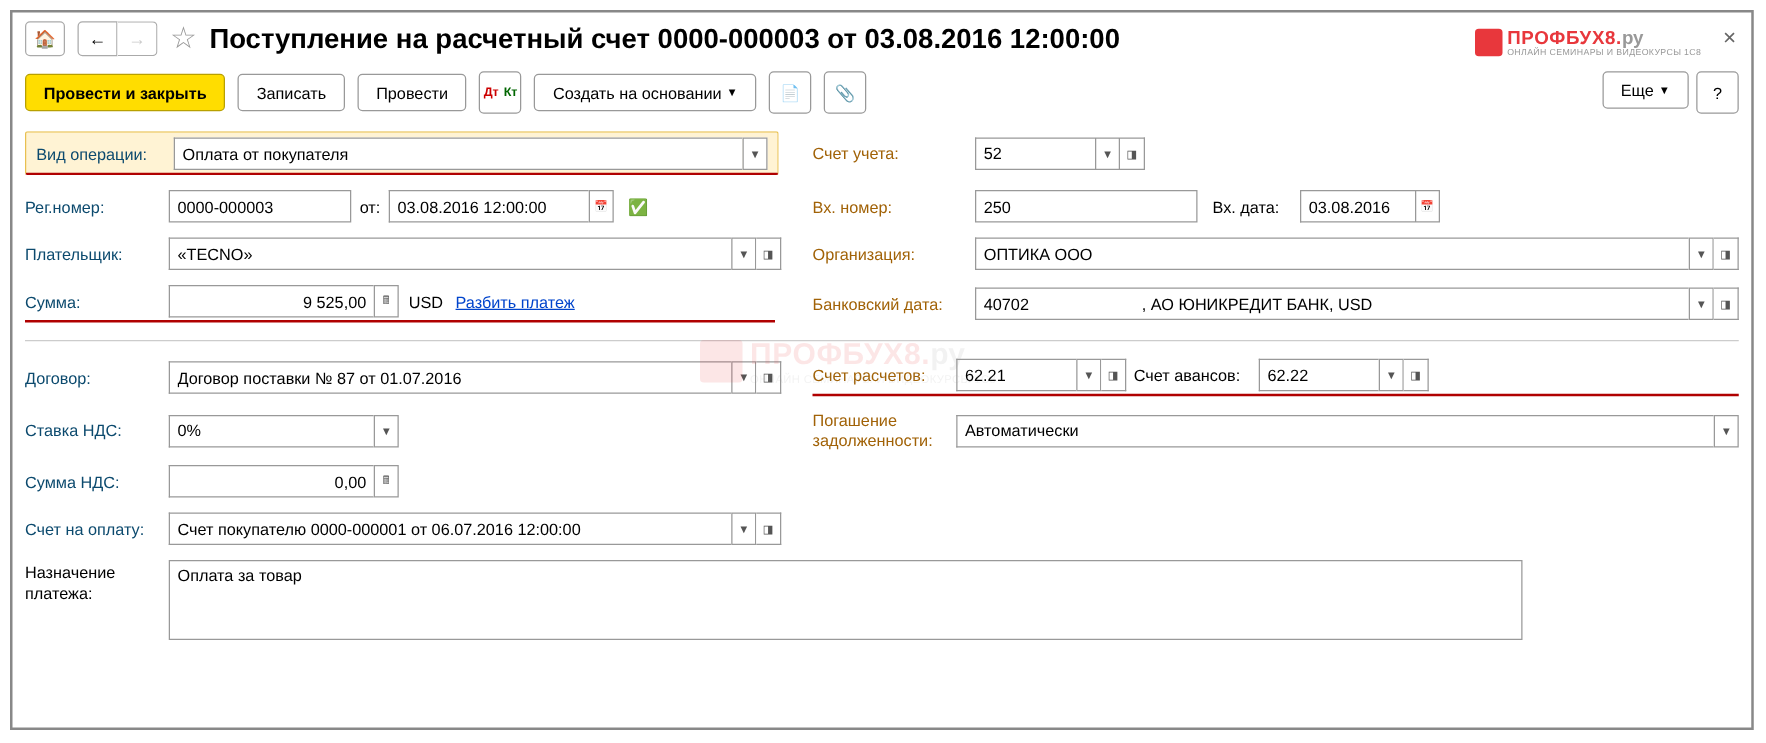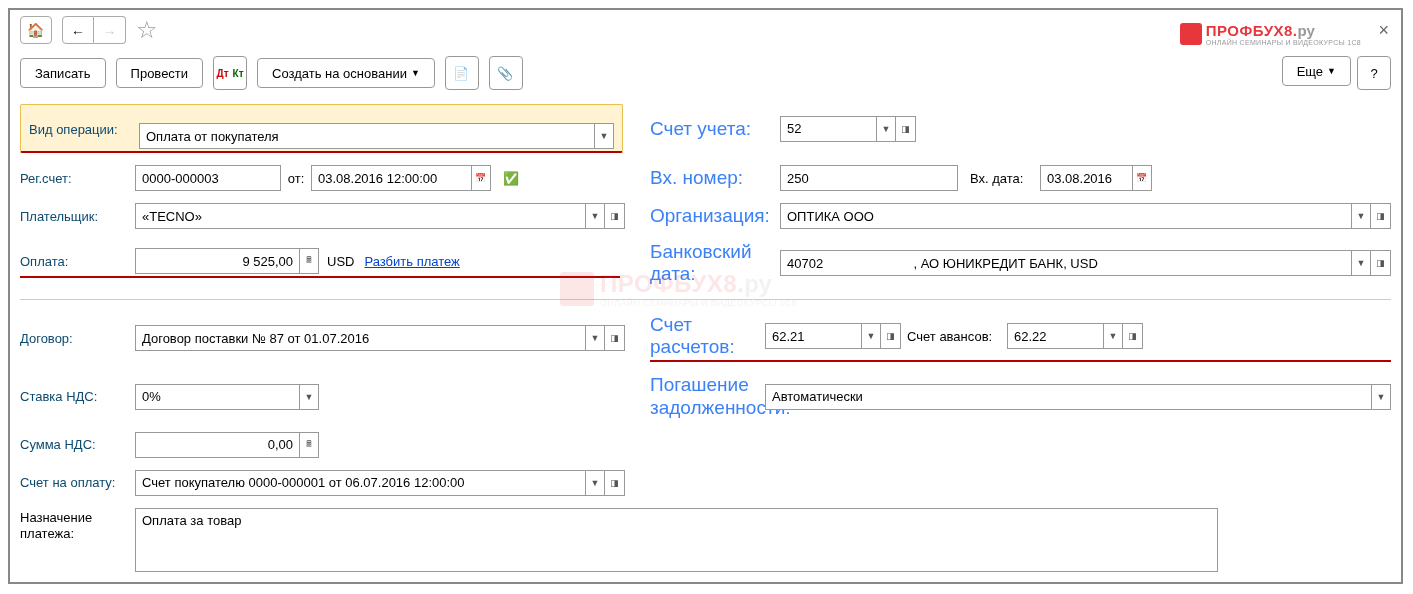--- a/index.html
+++ b/index.html
@@ -57,6 +57,7 @@
       <div class="nav-btn" style="color:#ccc;">→</div>
     </div>
     <div class="star">☆</div>
+    <div class="title">Поступление на расчетный счет 0000-000003 от 03.08.2016 12:00:00</div>
     <div class="logo">
       <div class="logo-box"></div>
       <div>

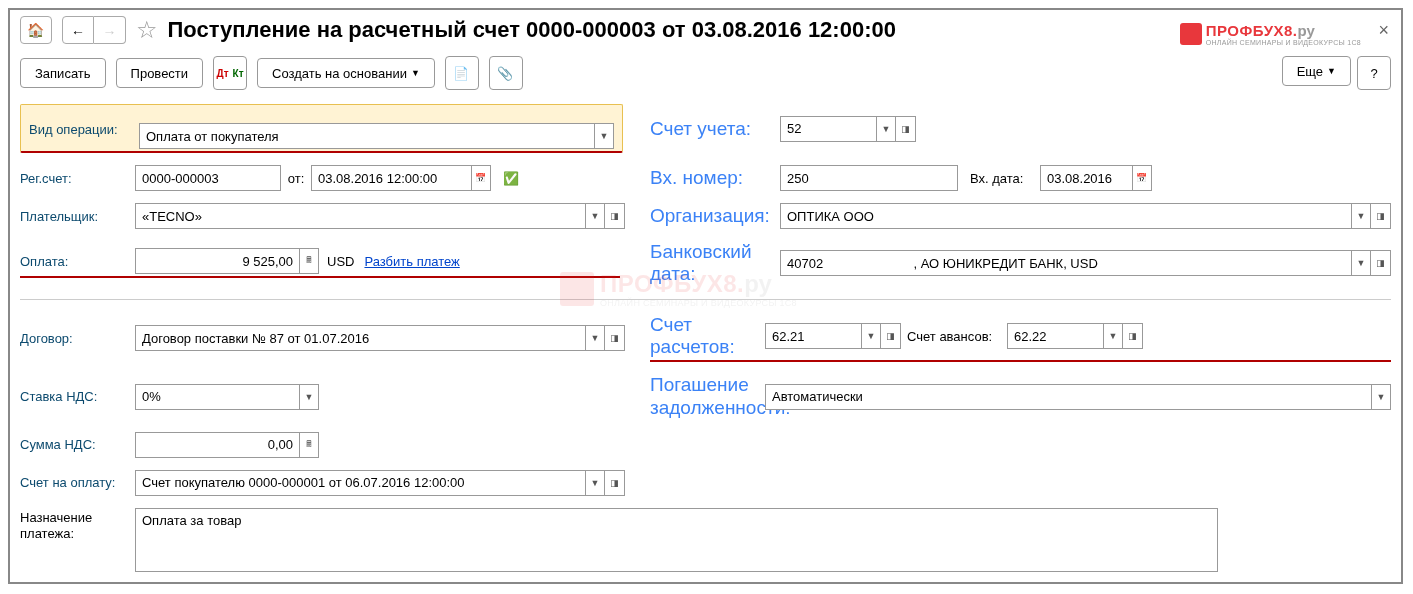--- a/index.html
+++ b/index.html
@@ -69,6 +69,7 @@
   </div>
 
   <div class="toolbar">
+    <button class="btn btn-primary">Провести и закрыть</button>
     <button class="btn">Записать</button>
     <button class="btn">Провести</button>
     <button class="btn btn-icon">

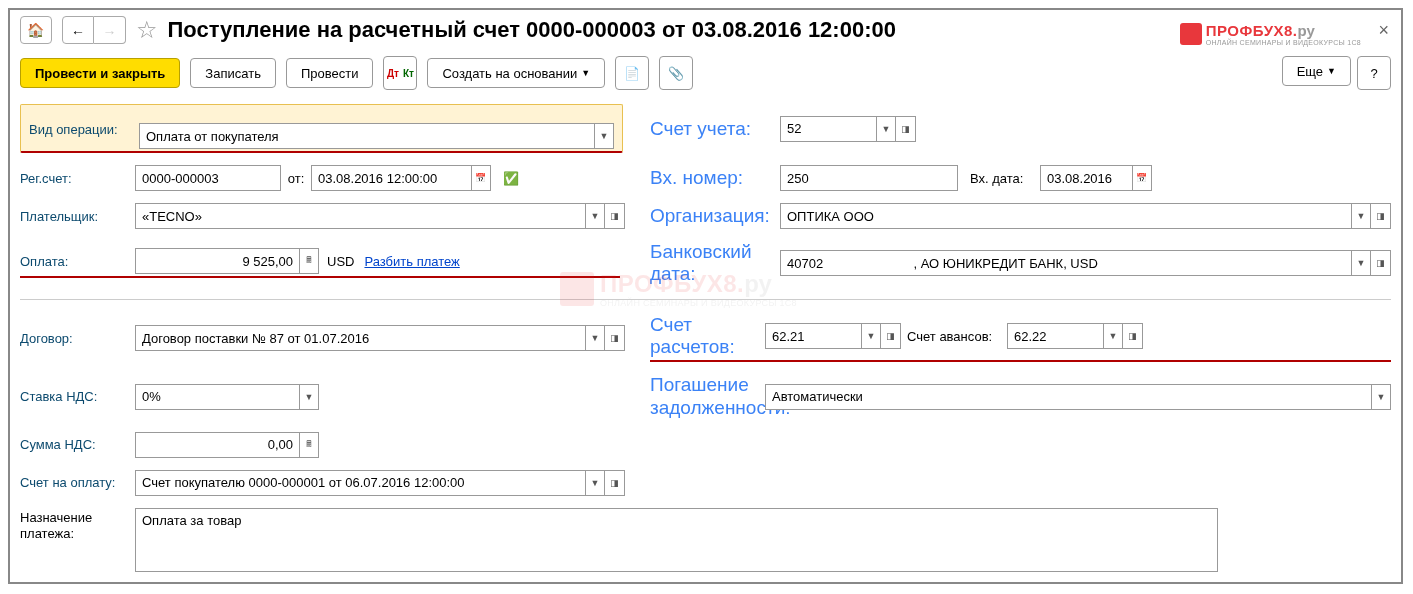--- a/index.html
+++ b/index.html
@@ -97,7 +97,7 @@
       <div class="col-left">
         <div class="highlight-yellow underline-red">
           <div class="label" style="width:110px;">Вид операции:</div>
-          <div class="input-combo" style="flex:1;margin-top:14px;">
+          <div class="input-combo" style="flex:1;">
             <input class="input" style="flex: 1 1 0%;" value="Оплата от покупателя">
             <div class="dd-btn">▼</div>
           </div>

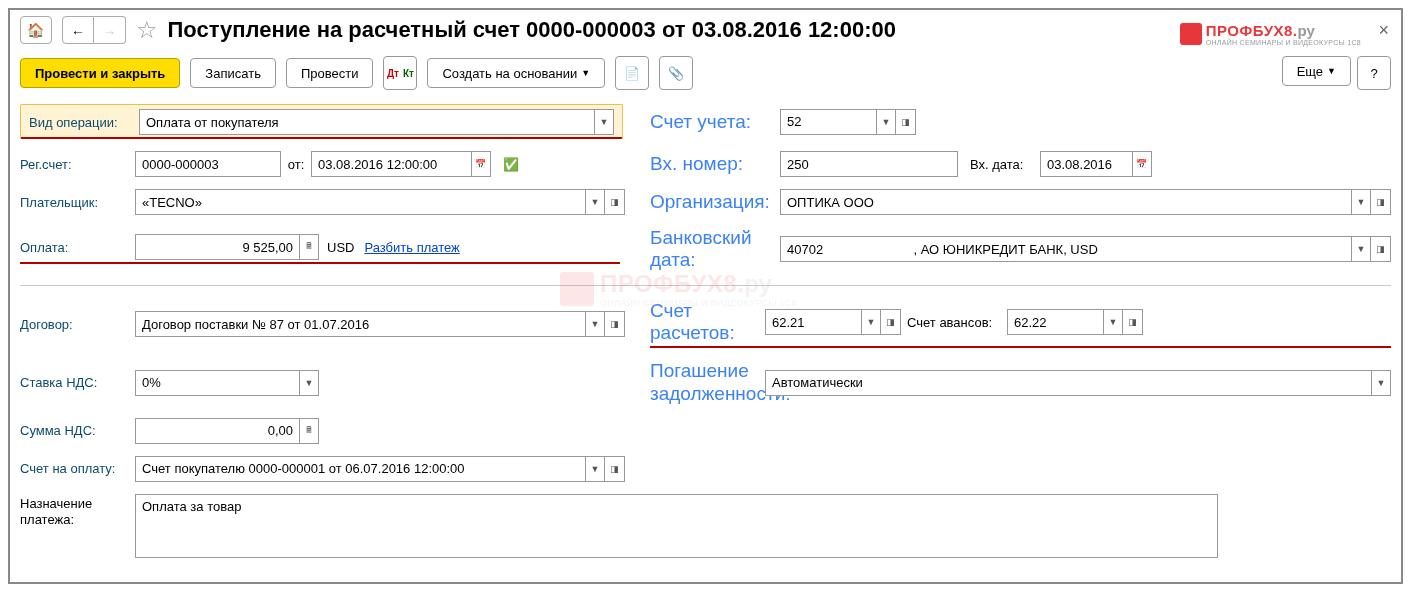--- a/index.html
+++ b/index.html
@@ -27,7 +27,7 @@
 .col-left { width: 630px; display: flex; align-items: center; }
 .col-right { flex: 1; display: flex; align-items: center; }
 .label { width: 115px; font-size: 13px; color: #0c4a6e; flex-shrink: 0; }
-.label-r { width: 130px; font-size: 19px; color: #3b82f6; flex-shrink: 0; }
+.label-r { width: 130px; font-size: 13px; color: #a16207; flex-shrink: 0; }
 .label-md { width: 100px; font-size: 13px; margin-left: 6px; }
 .input { height: 26px; border: 1px solid #999; padding: 0 6px; font-size: 13px; background: #fff; }
 .input-combo { display: flex; align-items: stretch; }

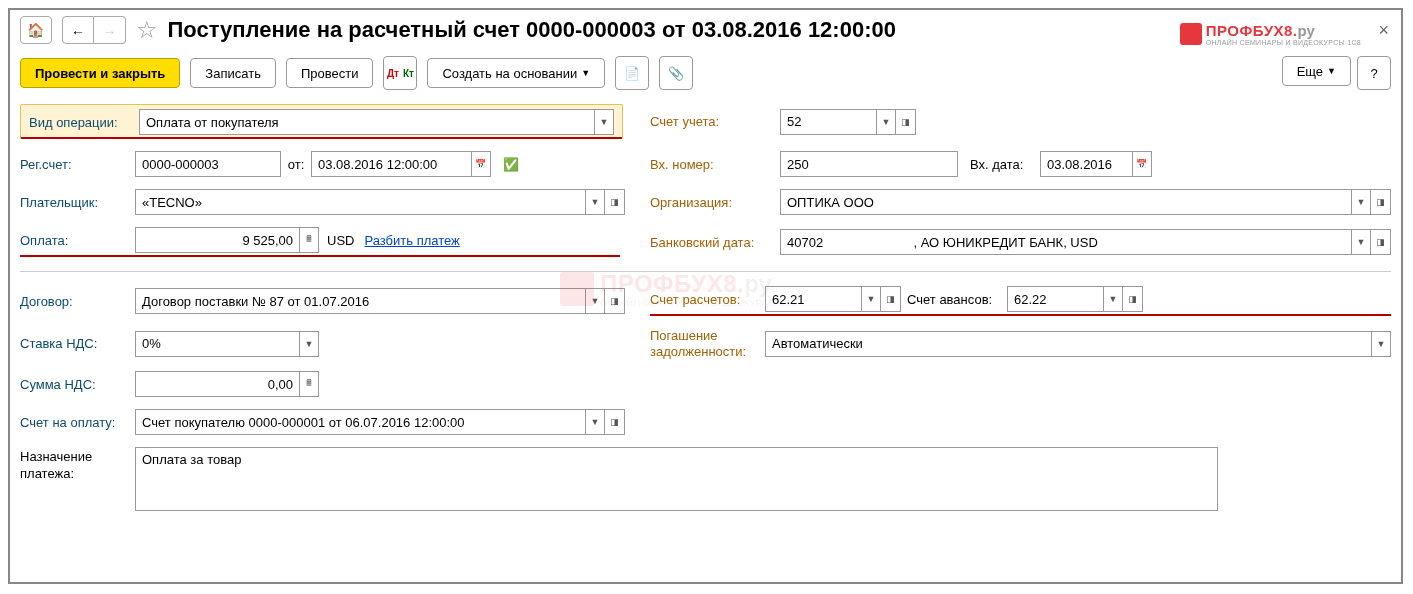--- a/index.html
+++ b/index.html
@@ -115,7 +115,7 @@
 
     <div class="row">
       <div class="col-left">
-        <div class="label">Рег.счет:</div>
+        <div class="label">Рег.номер:</div>
         <input class="input" style="width: 146px;" value="0000-000003">
         <div style="width:30px;text-align:center;">от:</div>
         <div class="input-combo">

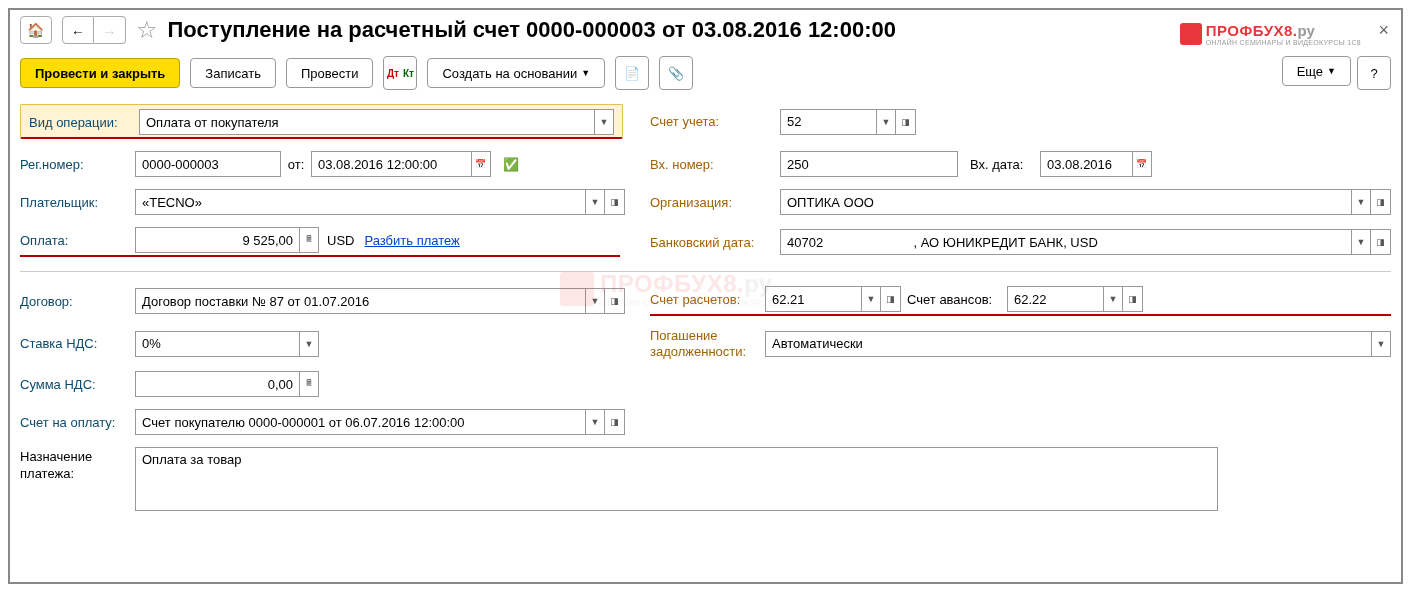--- a/index.html
+++ b/index.html
@@ -156,7 +156,7 @@
 
     <div class="row">
       <div class="col-left underline-red" style="width:600px">
-        <div class="label">Оплата:</div>
+        <div class="label">Сумма:</div>
         <div class="input-combo">
           <input class="input" style="width: 164px; text-align: right;" value="9 525,00">
           <div class="dd-btn">🖩</div>

